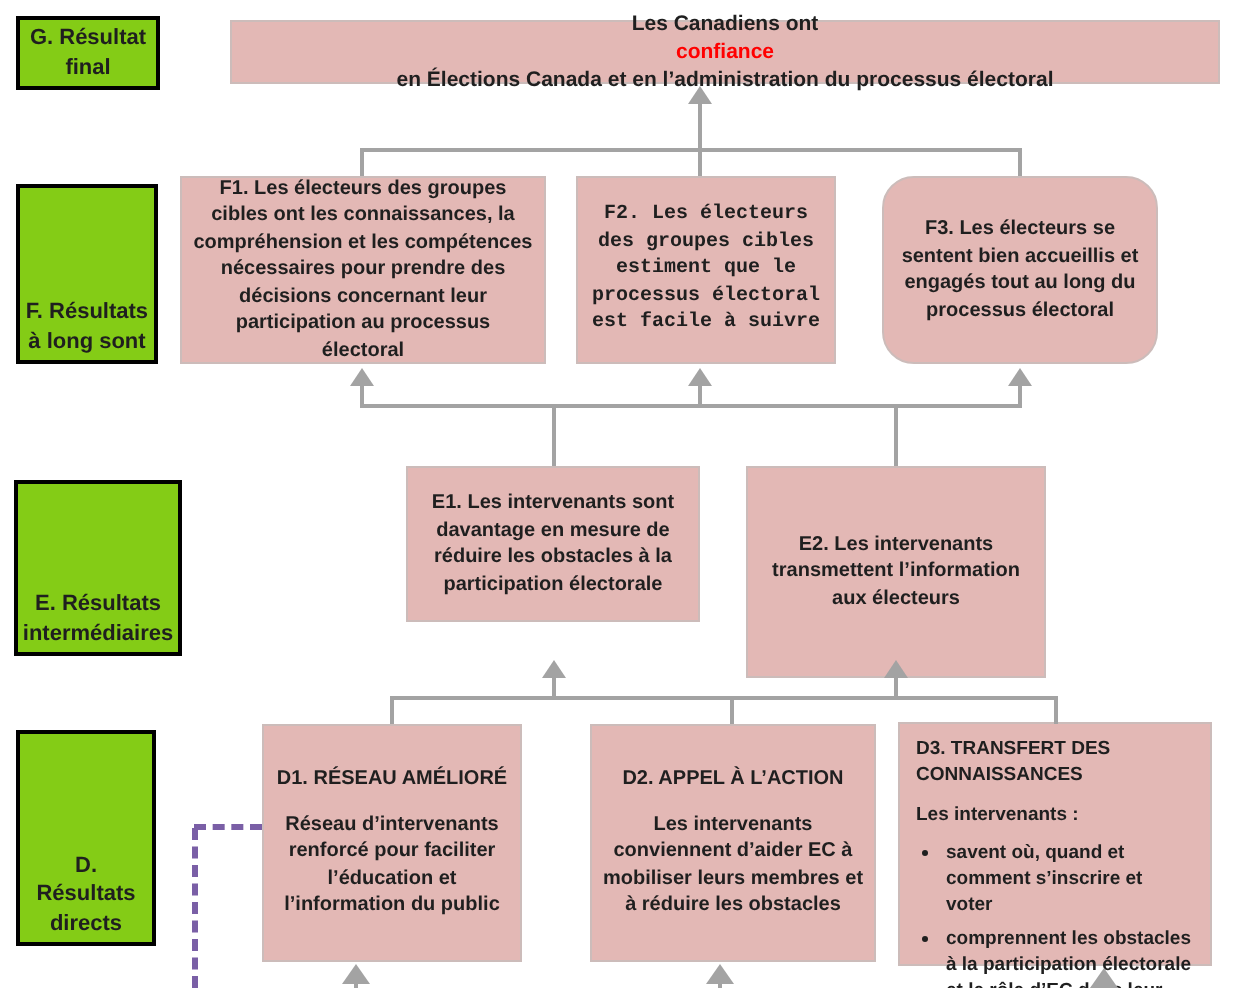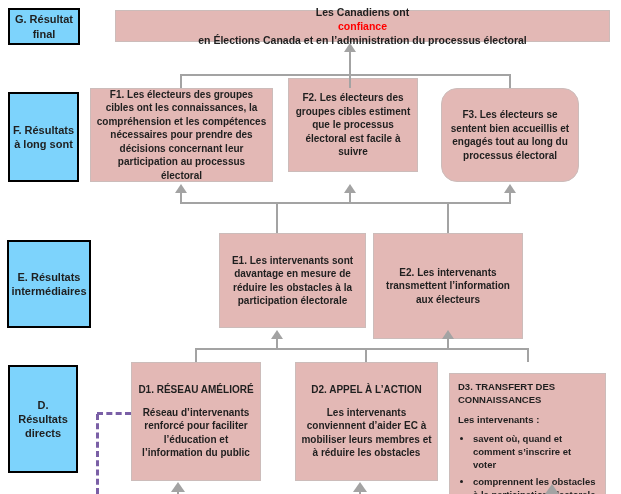--- a/index.html
+++ b/index.html
@@ -8,8 +8,8 @@
     font-family:"Liberation Sans",sans-serif;color:#1f1f1f;overflow:hidden;
   }
   .bluebox{
-    position:absolute;background:#7dd3fc;border:2.5px solid #000;
-    display:flex;align-items:center;justify-content:center;text-align:center;
+    position:absolute;background:#84cc16;border:2.5px solid #000;
+    display:flex;align-items:flex-end;justify-content:center;text-align:center;
     font-weight:bold;font-size:11px;line-height:1.3;box-sizing:border-box;padding:2px;
   }
   .pinkbox{

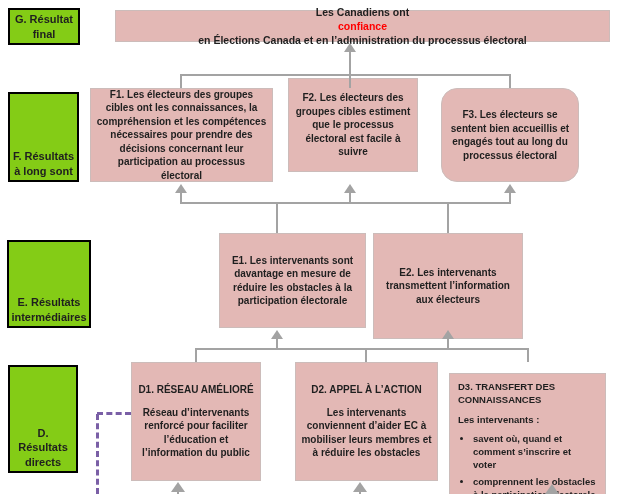--- a/index.html
+++ b/index.html
@@ -59,7 +59,7 @@
   <div class="pinkbox" style="left:90px;top:88px;width:183px;height:94px;">
     <span>F1. Les électeurs des groupes cibles ont les connaissances, la compréhension et les compétences nécessaires pour prendre des décisions concernant leur participation au processus électoral</span>
   </div>
-  <div class="pinkbox" style="left:288px;top:78px;width:130px;height:94px;">
+  <div class="pinkbox" style="left:288px;top:88px;width:130px;height:94px;font-family:Liberation Mono, monospace;">
     <span>F2. Les électeurs des groupes cibles estiment que le processus électoral est facile à suivre</span>
   </div>
   <div class="pinkbox" style="left:441px;top:88px;width:138px;height:94px;border-radius:16px;">

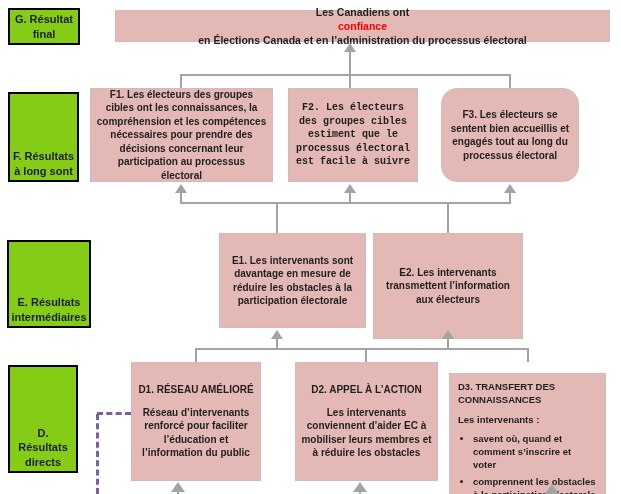--- a/index.html
+++ b/index.html
@@ -66,7 +66,7 @@
     <span>F3. Les électeurs se sentent bien accueillis et engagés tout au long du processus électoral</span>
   </div>
 
-  <div class="pinkbox" style="left:203px;top:233px;width:147px;height:95px;margin-left:16px;">
+  <div class="pinkbox" style="left:203px;top:233px;width:147px;height:78px;">
     <span>E1. Les intervenants sont davantage en mesure de réduire les obstacles à la participation électorale</span>
   </div>
   <div class="pinkbox" style="left:373px;top:233px;width:150px;height:106px;">

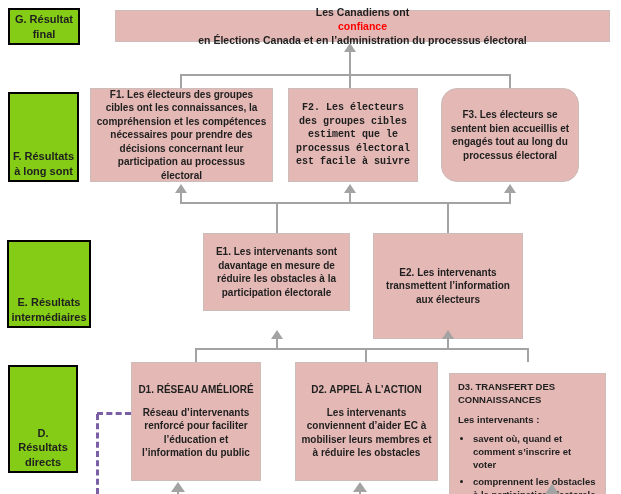--- a/index.html
+++ b/index.html
@@ -21,7 +21,7 @@
   .pinkbox.oneline{flex-direction:column;font-size:10.5px;white-space:nowrap;}
   .hl{color:#ff0000;}
   .boxtitle{margin-bottom:9px;}
-  .d3box{align-items:flex-start;justify-content:flex-start;text-align:left;font-size:9.5px;padding:7px 8px;margin-top:12px;}
+  .d3box{align-items:flex-start;justify-content:flex-start;text-align:left;font-size:9.5px;padding:7px 8px;}
   .d3box .boxtitle{margin-bottom:7px;text-align:left;}
   .d3lead{margin-bottom:7px;}
   .d3box ul{margin:0;padding-left:15px;}

